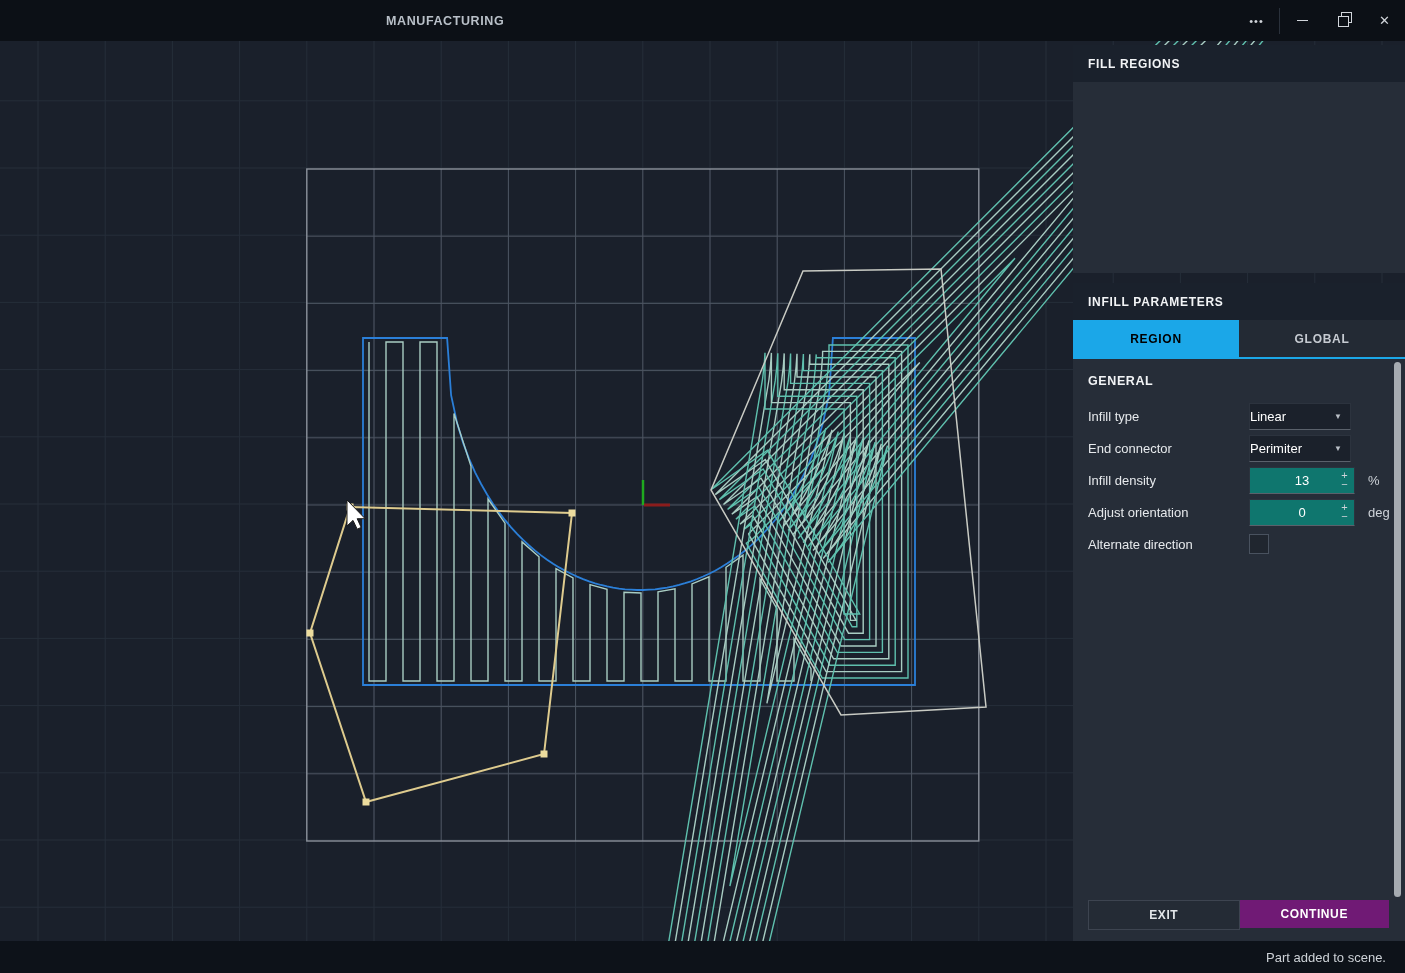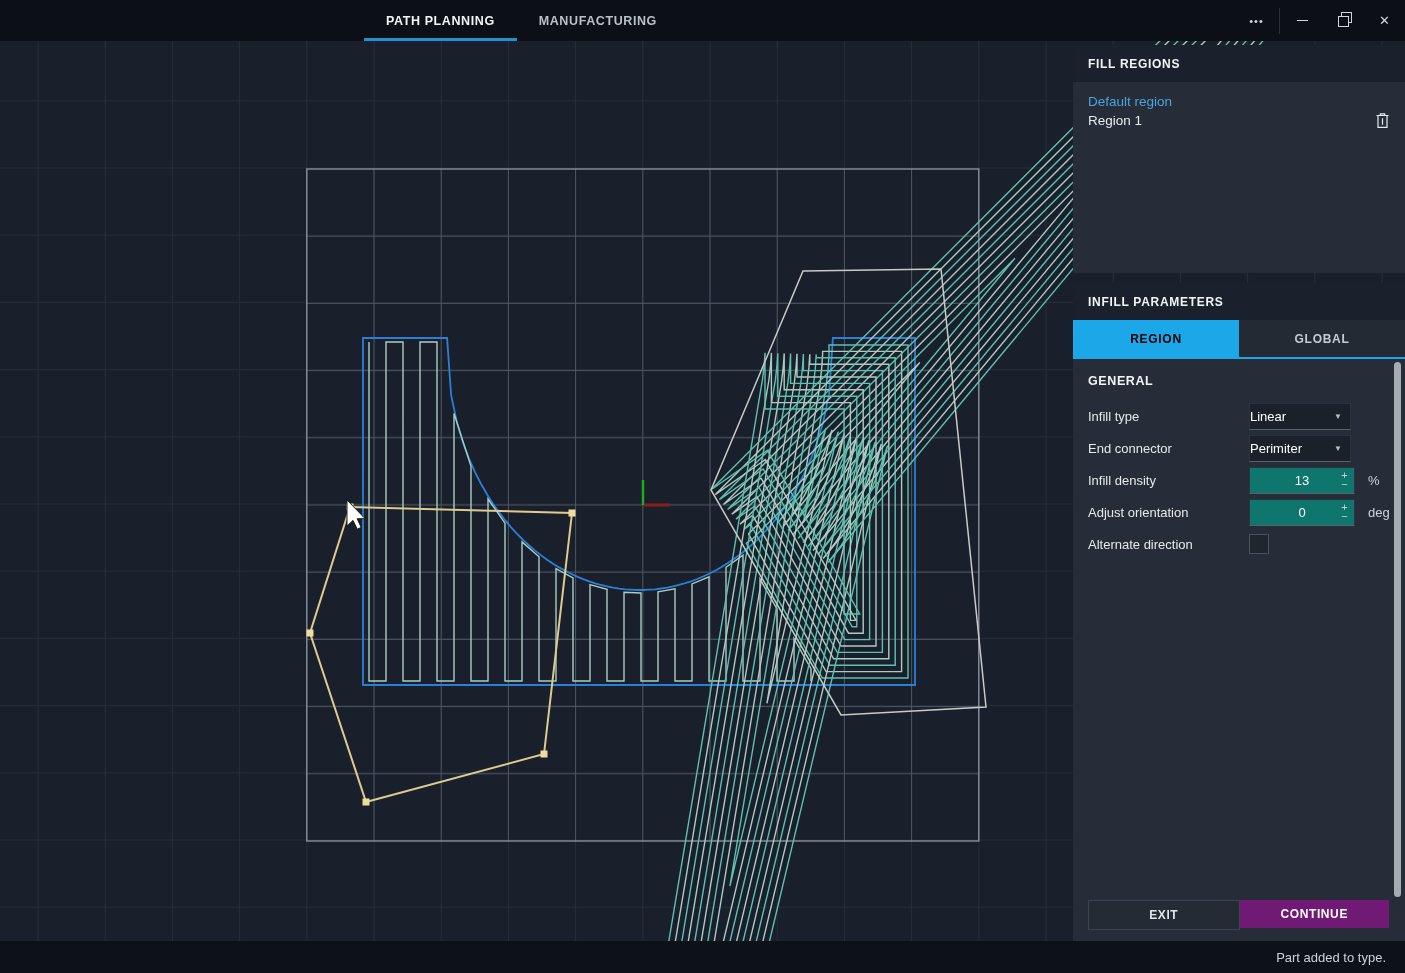--- a/index.html
+++ b/index.html
@@ -72,7 +72,6 @@
 
 <div class="topbar">
   <div class="toptabs">
-    <div class="toptab active">PATH PLANNING</div>
     <div class="toptab">MANUFACTURING</div>
   </div>
   <div class="winctl">

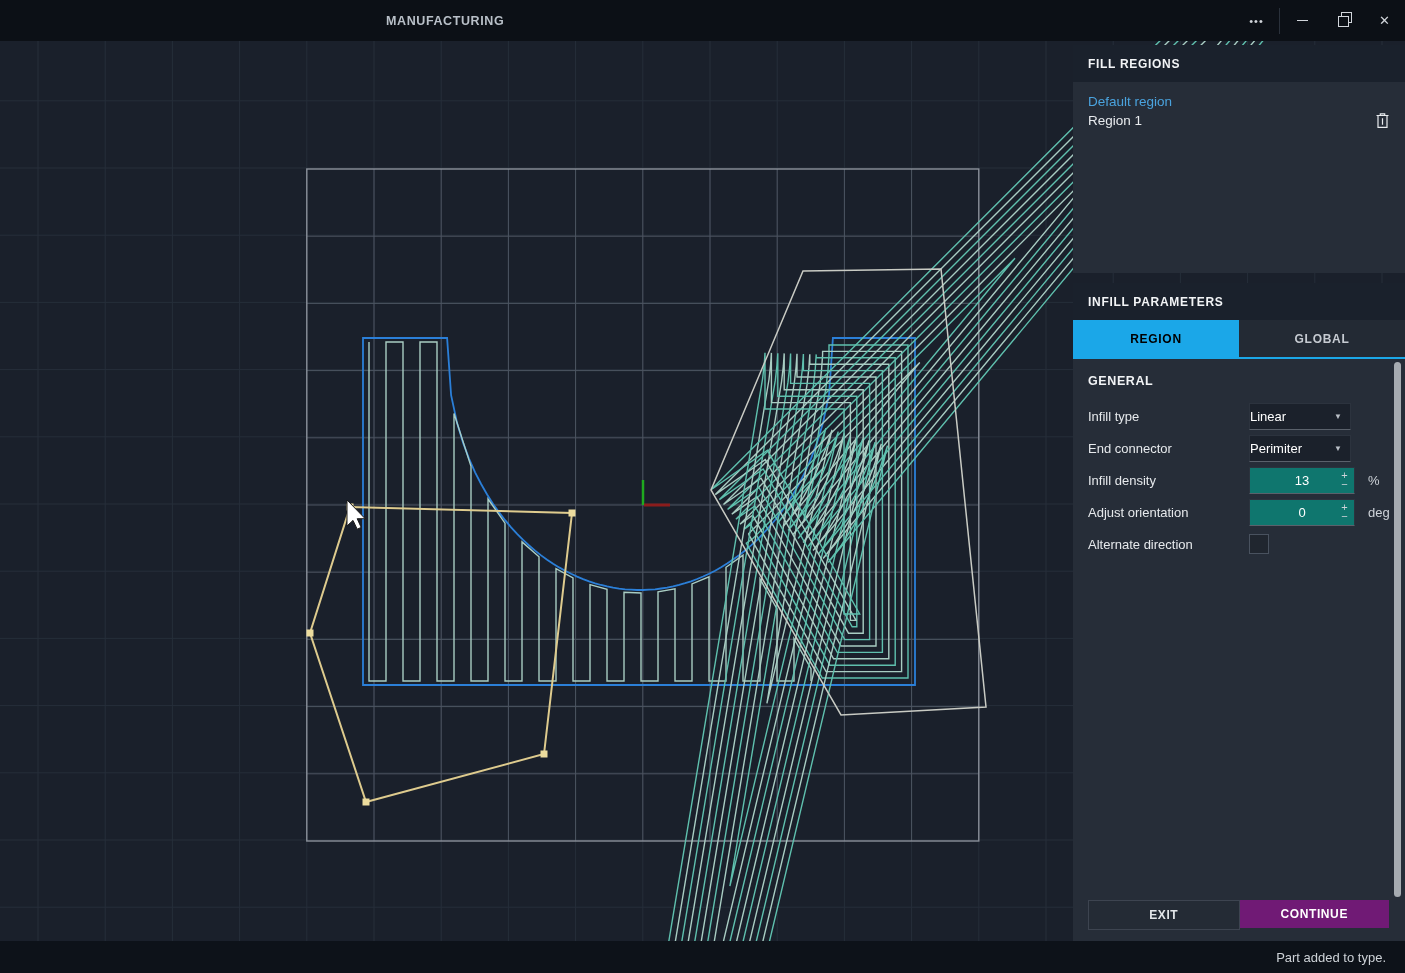--- a/index.html
+++ b/index.html
@@ -169,17 +169,6 @@
 
 <div class="panel" id="fill-regions">
   <div class="panel-h">FILL REGIONS</div>
-  <div class="region-list">
-    <div class="region-item selected">
-      <span class="rlabel">Default region</span>
-    </div>
-    <div class="region-item">
-      <span class="rlabel">Region 1</span>
-      <svg width="15" height="17" viewBox="0 0 15 17">
-        <path d="M1.5 3.5 H13.5 M5.3 3.5 V1.8 H9.7 V3.5 M3 3.5 V15.3 H12 V3.5 M7.5 6.2 V12.8" stroke="#e8ebee" stroke-width="1.2" fill="none"></path>
-      </svg>
-    </div>
-  </div>
 </div>
 
 <div class="panel" id="infill-panel">

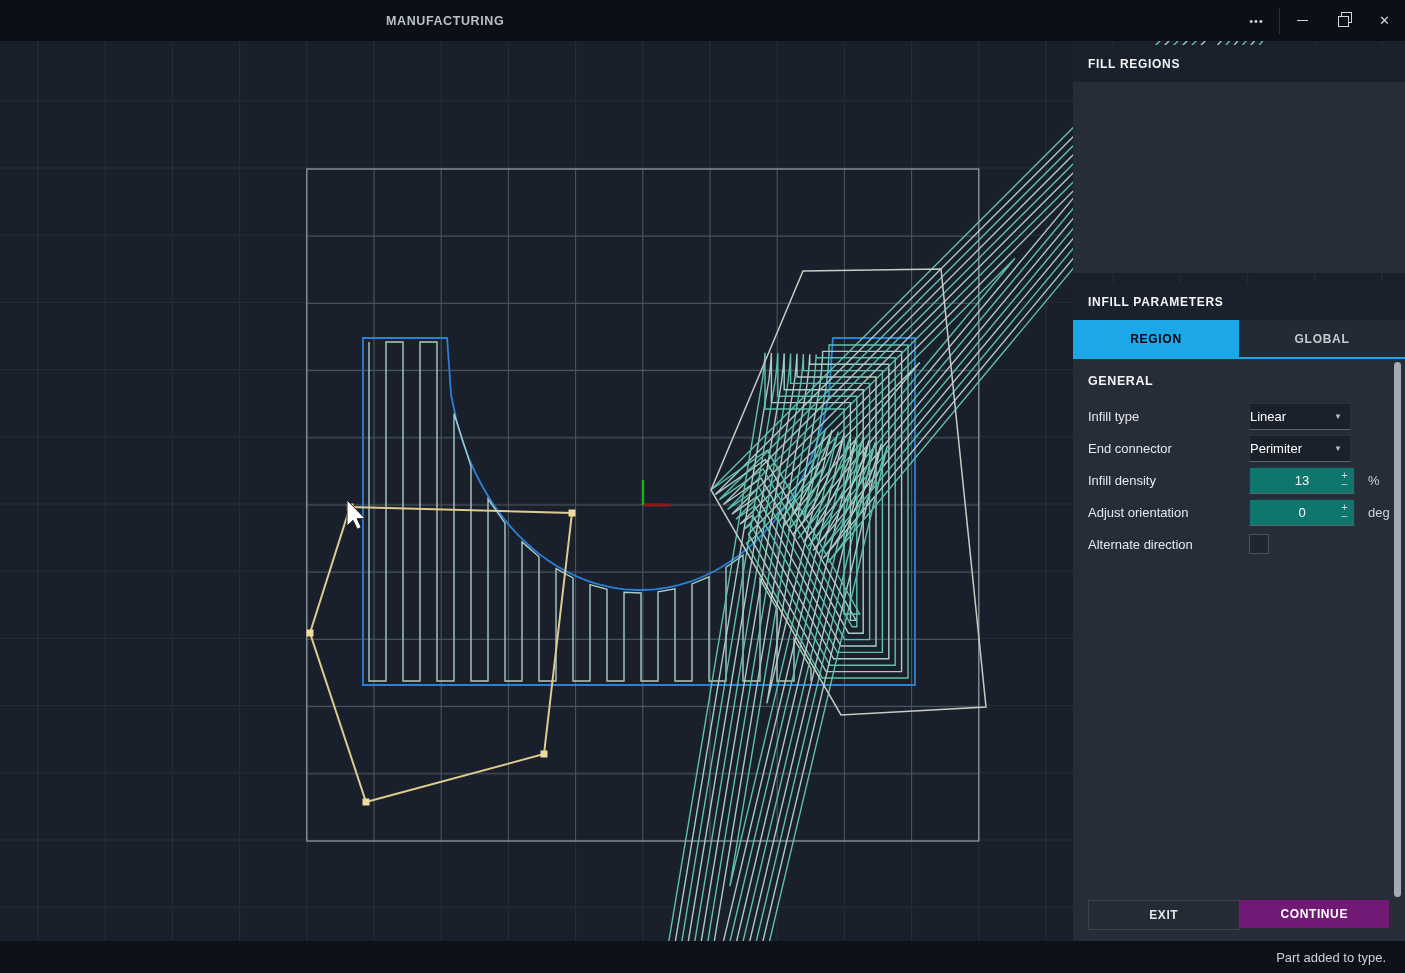--- a/index.html
+++ b/index.html
@@ -234,7 +234,7 @@
 </div>
 
 <div class="statusbar">
-  <span class="statusmsg">Part added to type.</span>
+  <span class="statusmsg">Part added to scene.</span>
 </div>
 
 </body></html>

